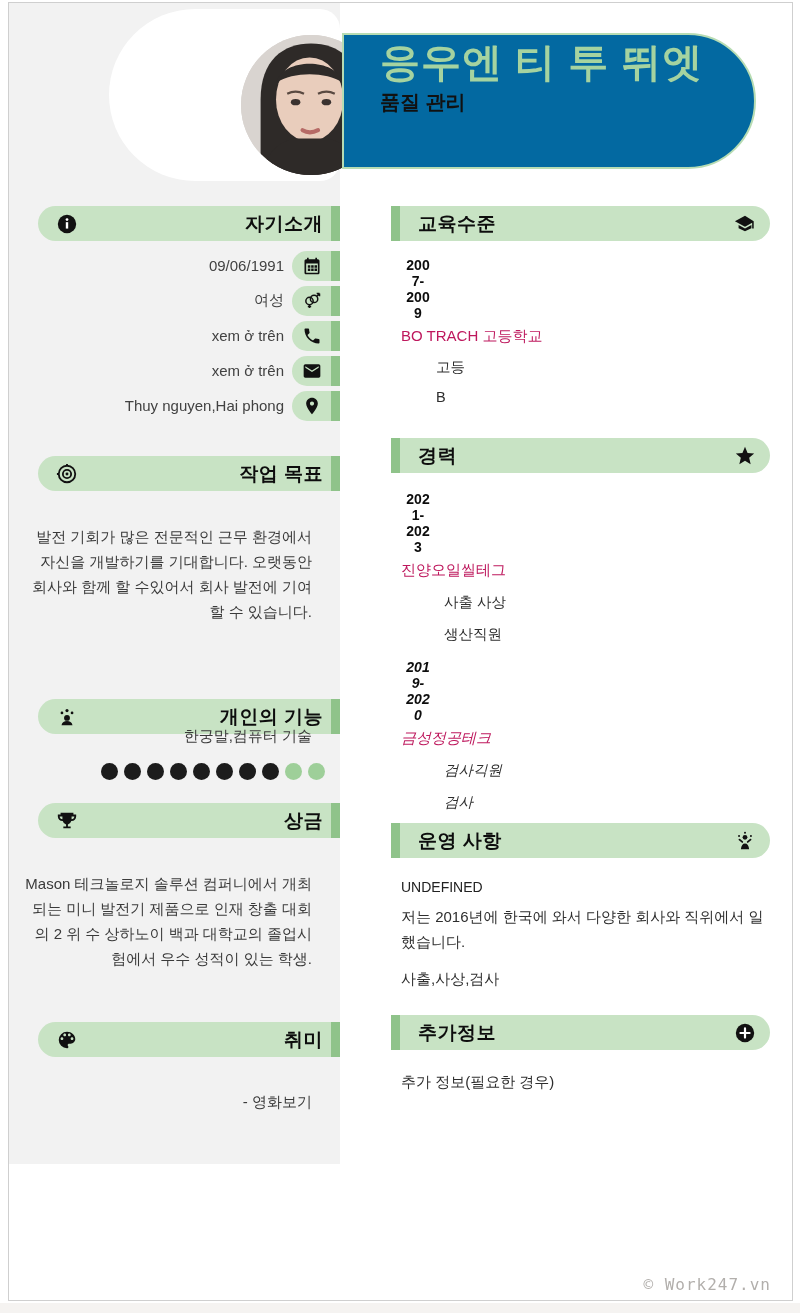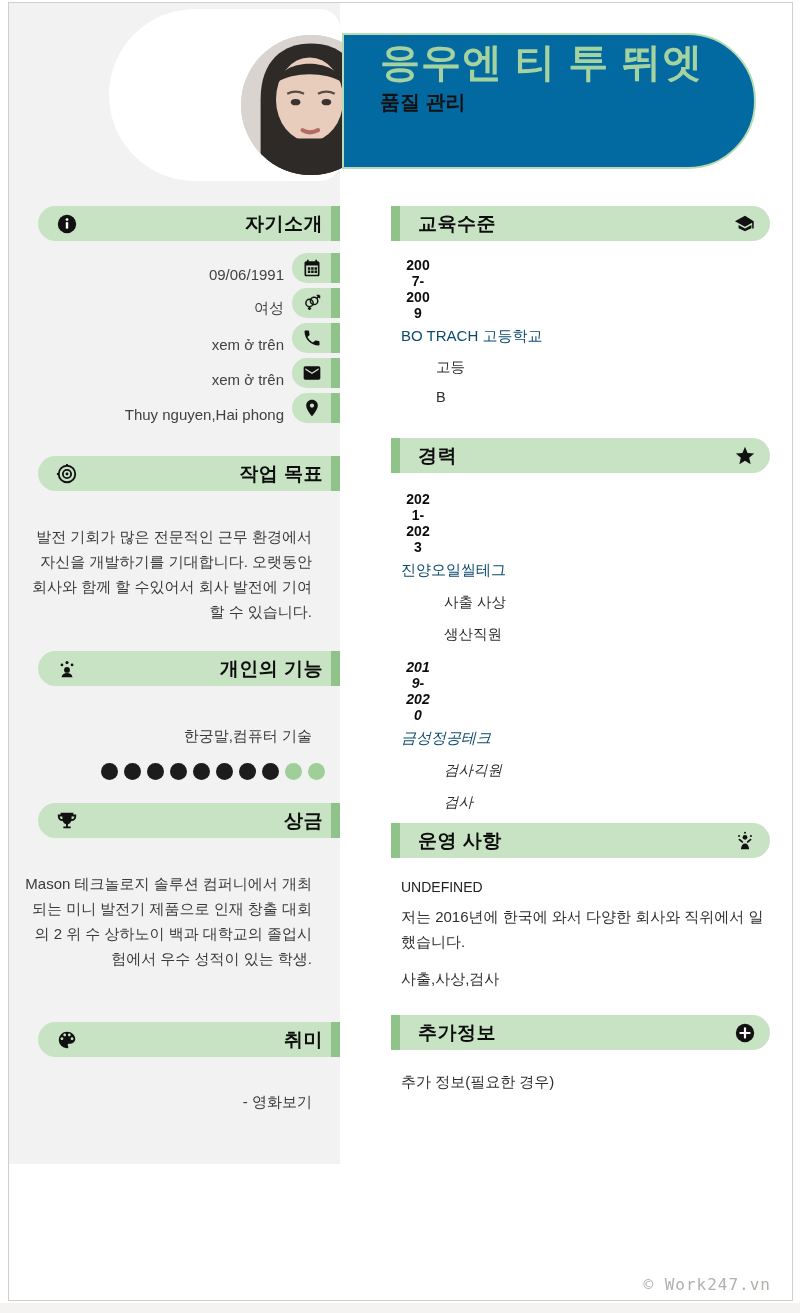--- a/index.html
+++ b/index.html
@@ -45,7 +45,7 @@
 
   
   .about-rows{position:absolute;left:29px;top:245px;width:302px;}
-  .info-row{height:35px;display:flex;align-items:flex-end;justify-content:flex-end;}
+  .info-row{height:35px;display:flex;align-items:center;justify-content:flex-end;}
   .info-value{font-size:15px;color:#424242;margin-right:8px;white-space:nowrap;}
   .pill{position:relative;width:48px;height:30px;background:var(--g-light);border-radius:15px 0 0 15px;flex:0 0 auto;}
   .pill::after{content:"";position:absolute;right:0;top:0;width:9px;height:30px;background:var(--g-dark);}

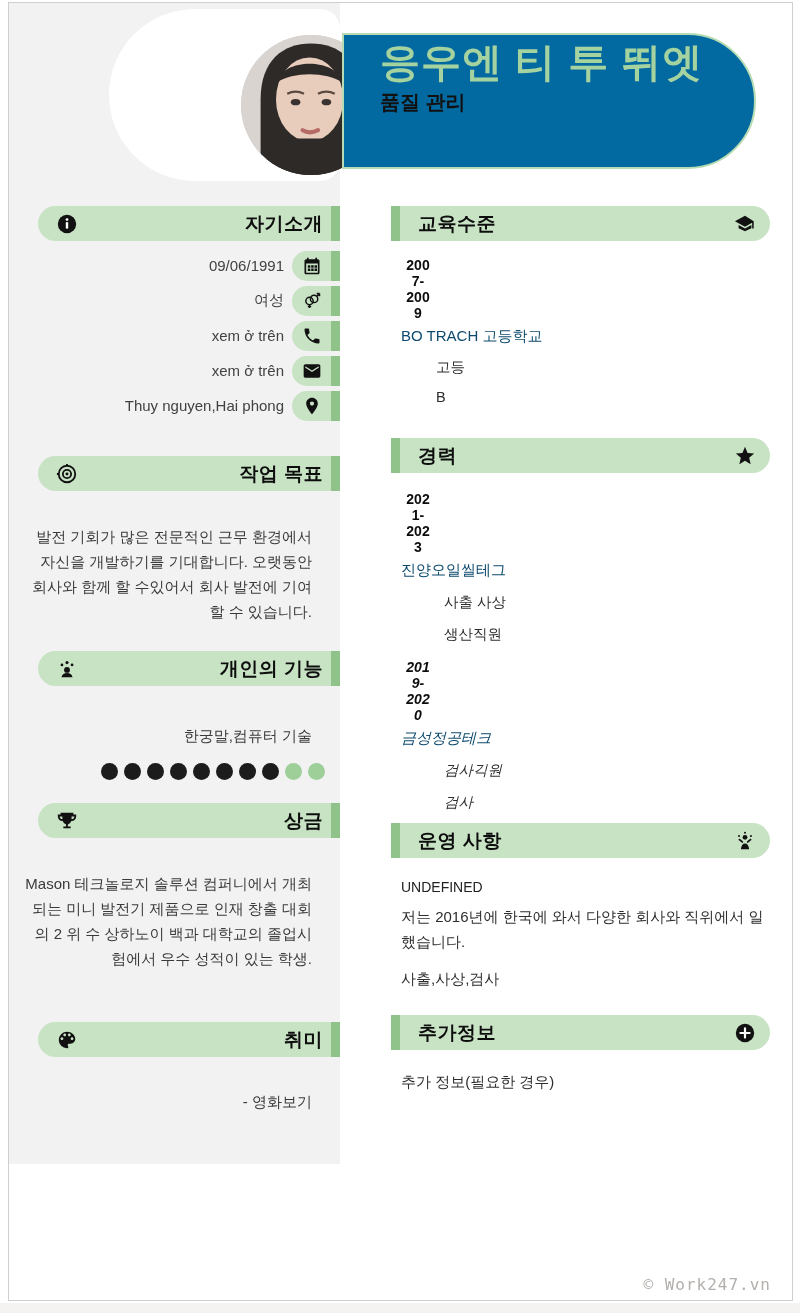--- a/index.html
+++ b/index.html
@@ -70,7 +70,7 @@
   .act-block{top:876px;}
   .add-block{top:1070px;}
   .date{width:30px;font-size:14px;font-weight:bold;line-height:16px;text-align:center;overflow-wrap:break-word;color:#0d0d0d;margin-left:2px;}
-  .org{font-size:15px;margin-top:6px;color:#0c4a6e;}
+  .org{font-size:15px;margin-top:6px;color:#be185d;}
   .sub{font-size:14.5px;margin-left:35px;margin-top:12px;}
   .exp-item .sub{margin-left:43px;margin-top:13px;}
   .exp-item + .exp-item{margin-top:15px;font-style:italic;}

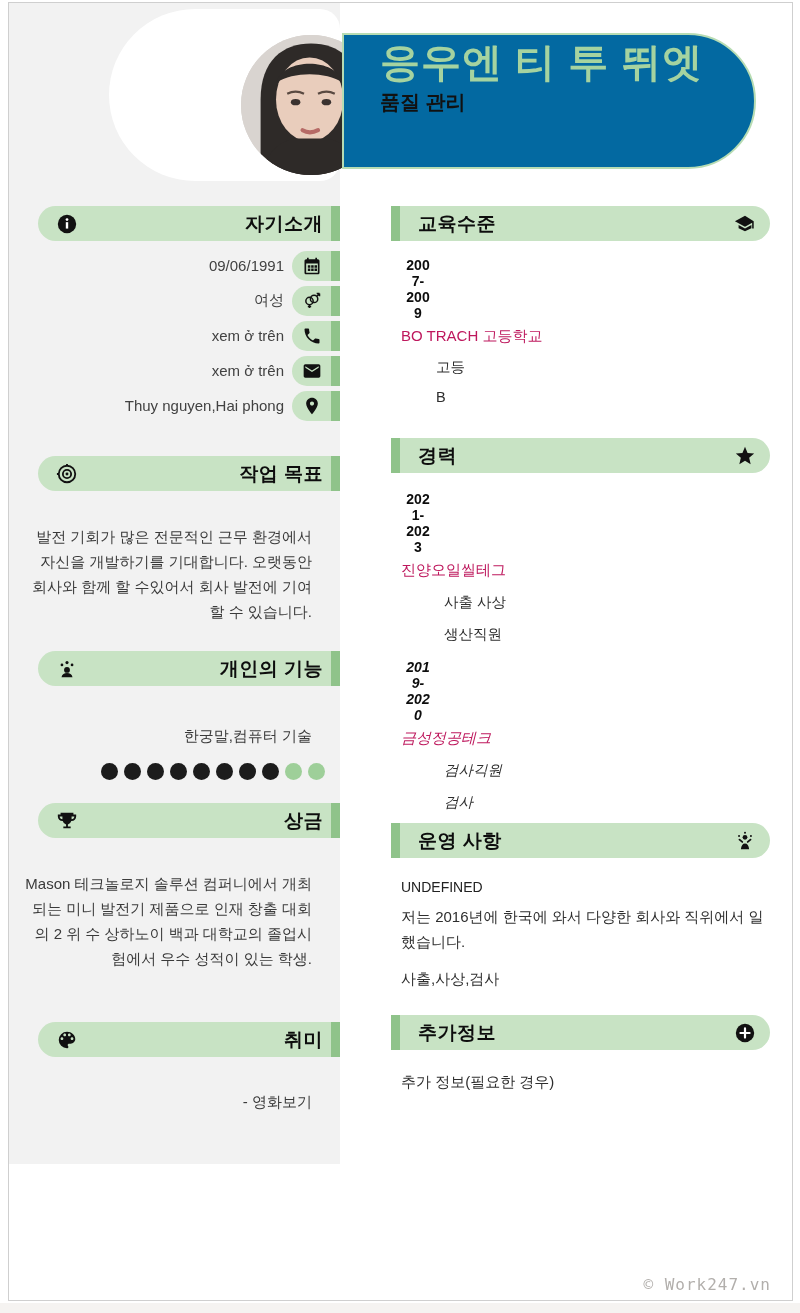--- a/index.html
+++ b/index.html
@@ -179,7 +179,7 @@
     </div>
     <div class="ltext objective-text">발전 기회가 많은 전문적인 근무 환경에서 자신을 개발하기를 기대합니다. 오랫동안 회사와 함께 할 수있어서 회사 발전에 기여할 수 있습니다.</div>
 
-    <div class="lhead" style="top:648px">
+    <div class="lhead" style="top:696px">
       <span class="hicon">
         <svg viewBox="0 0 24 24">
             <circle cx="12" cy="13" r="3.2"></circle>

